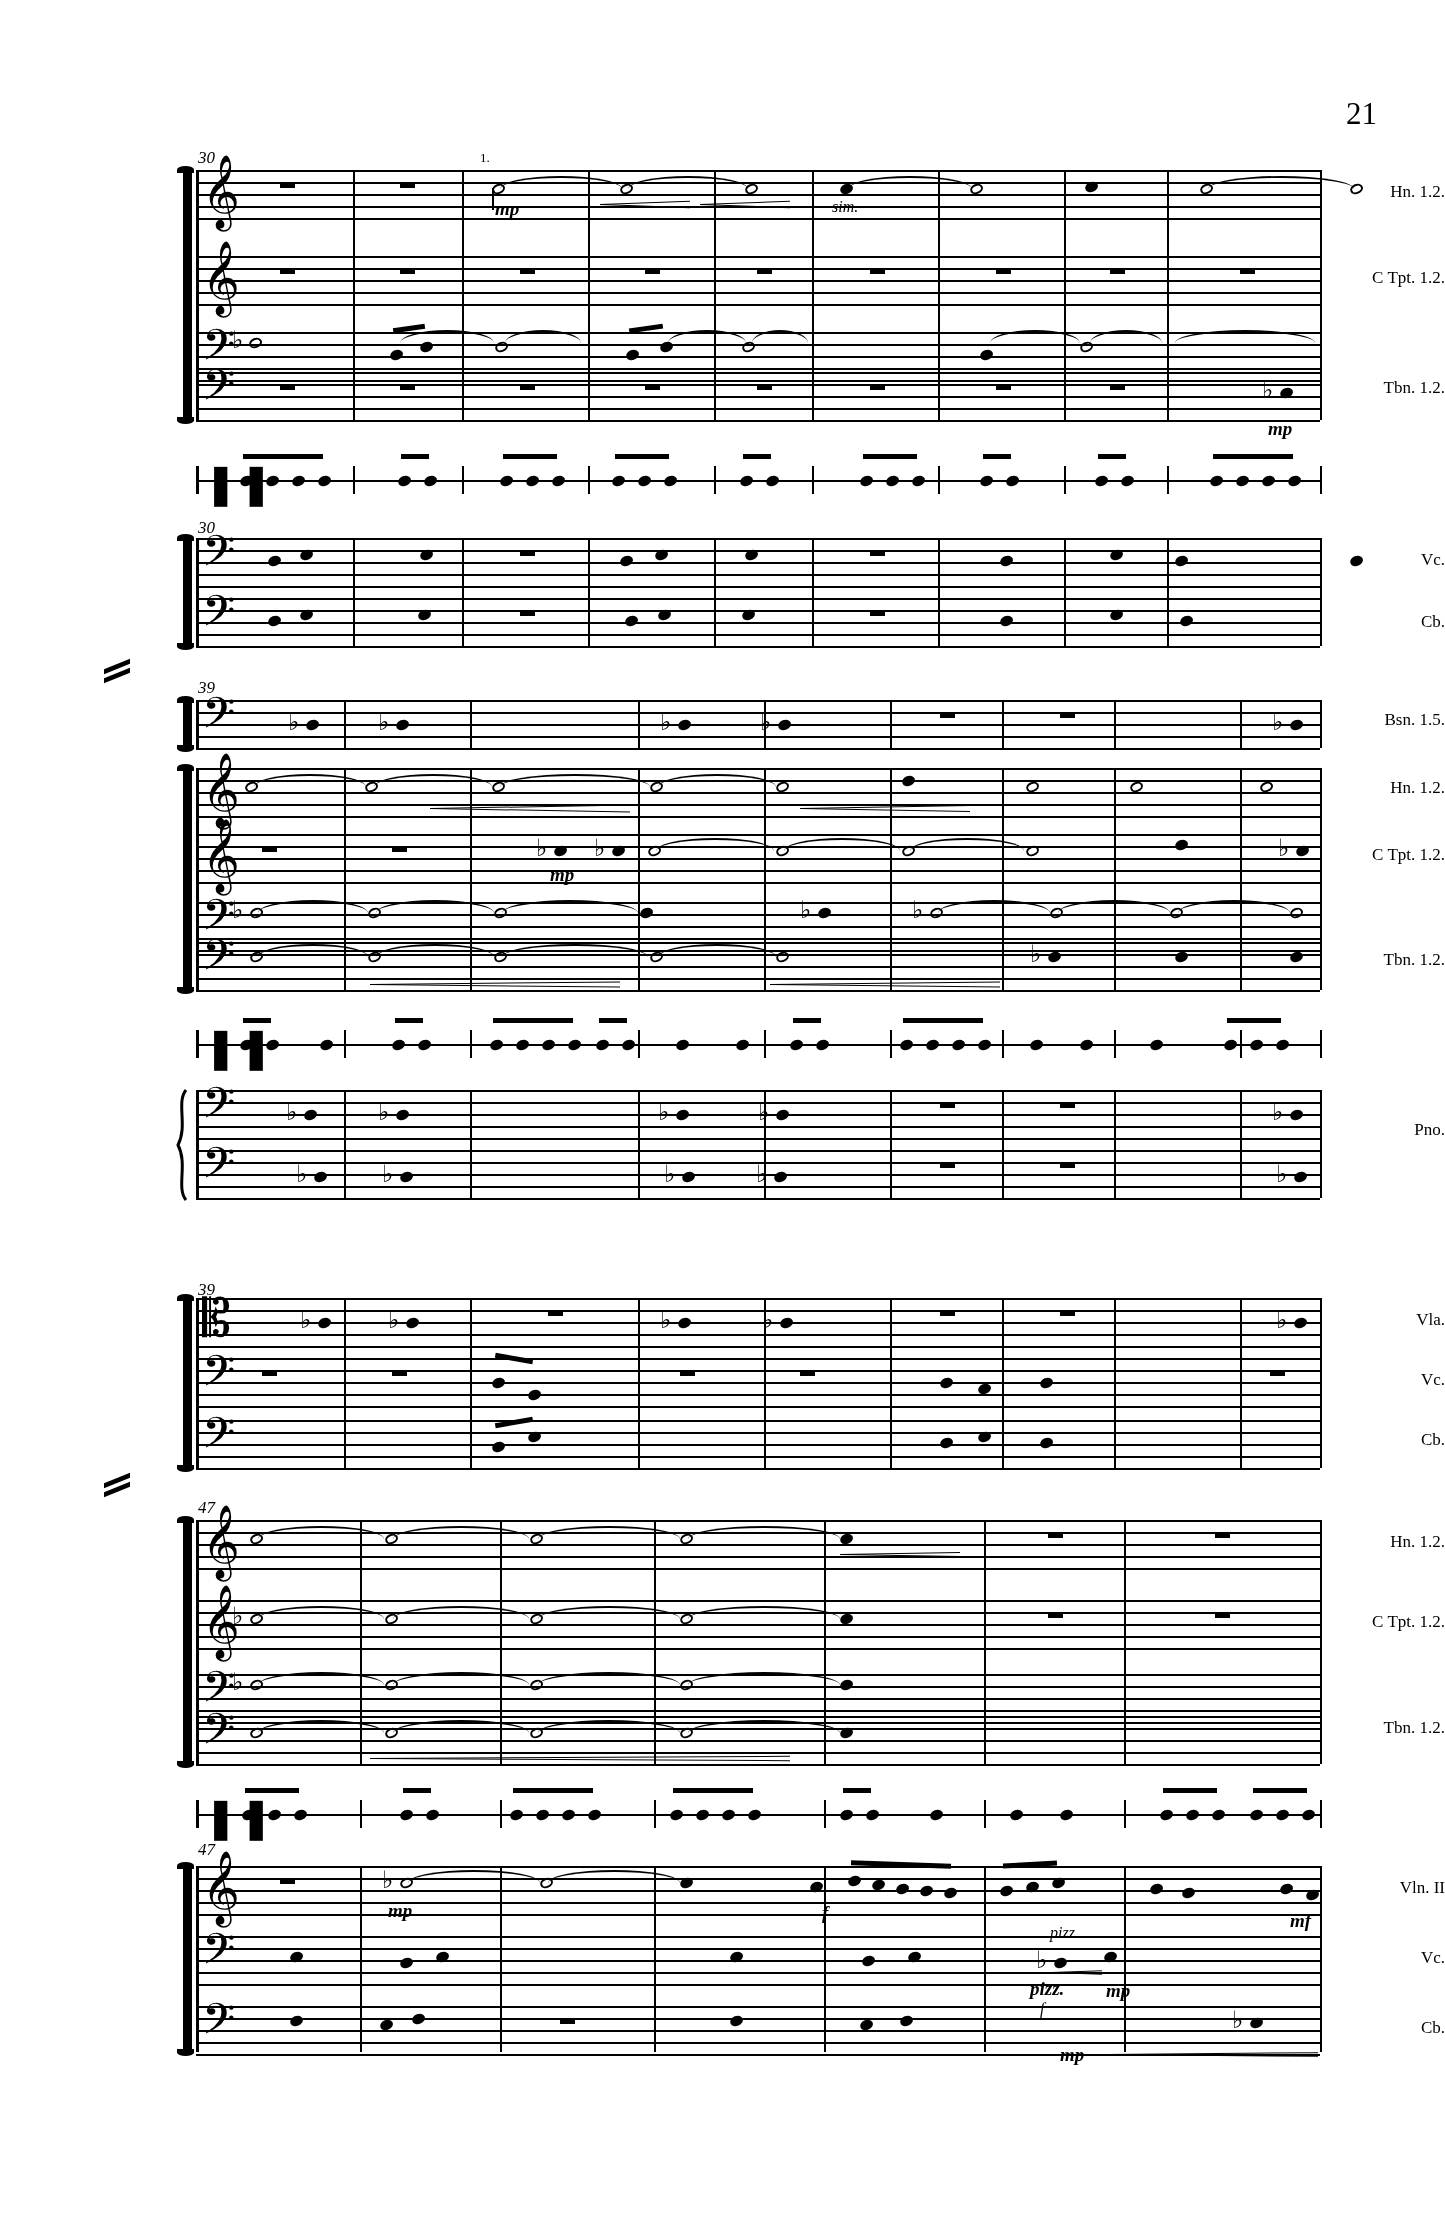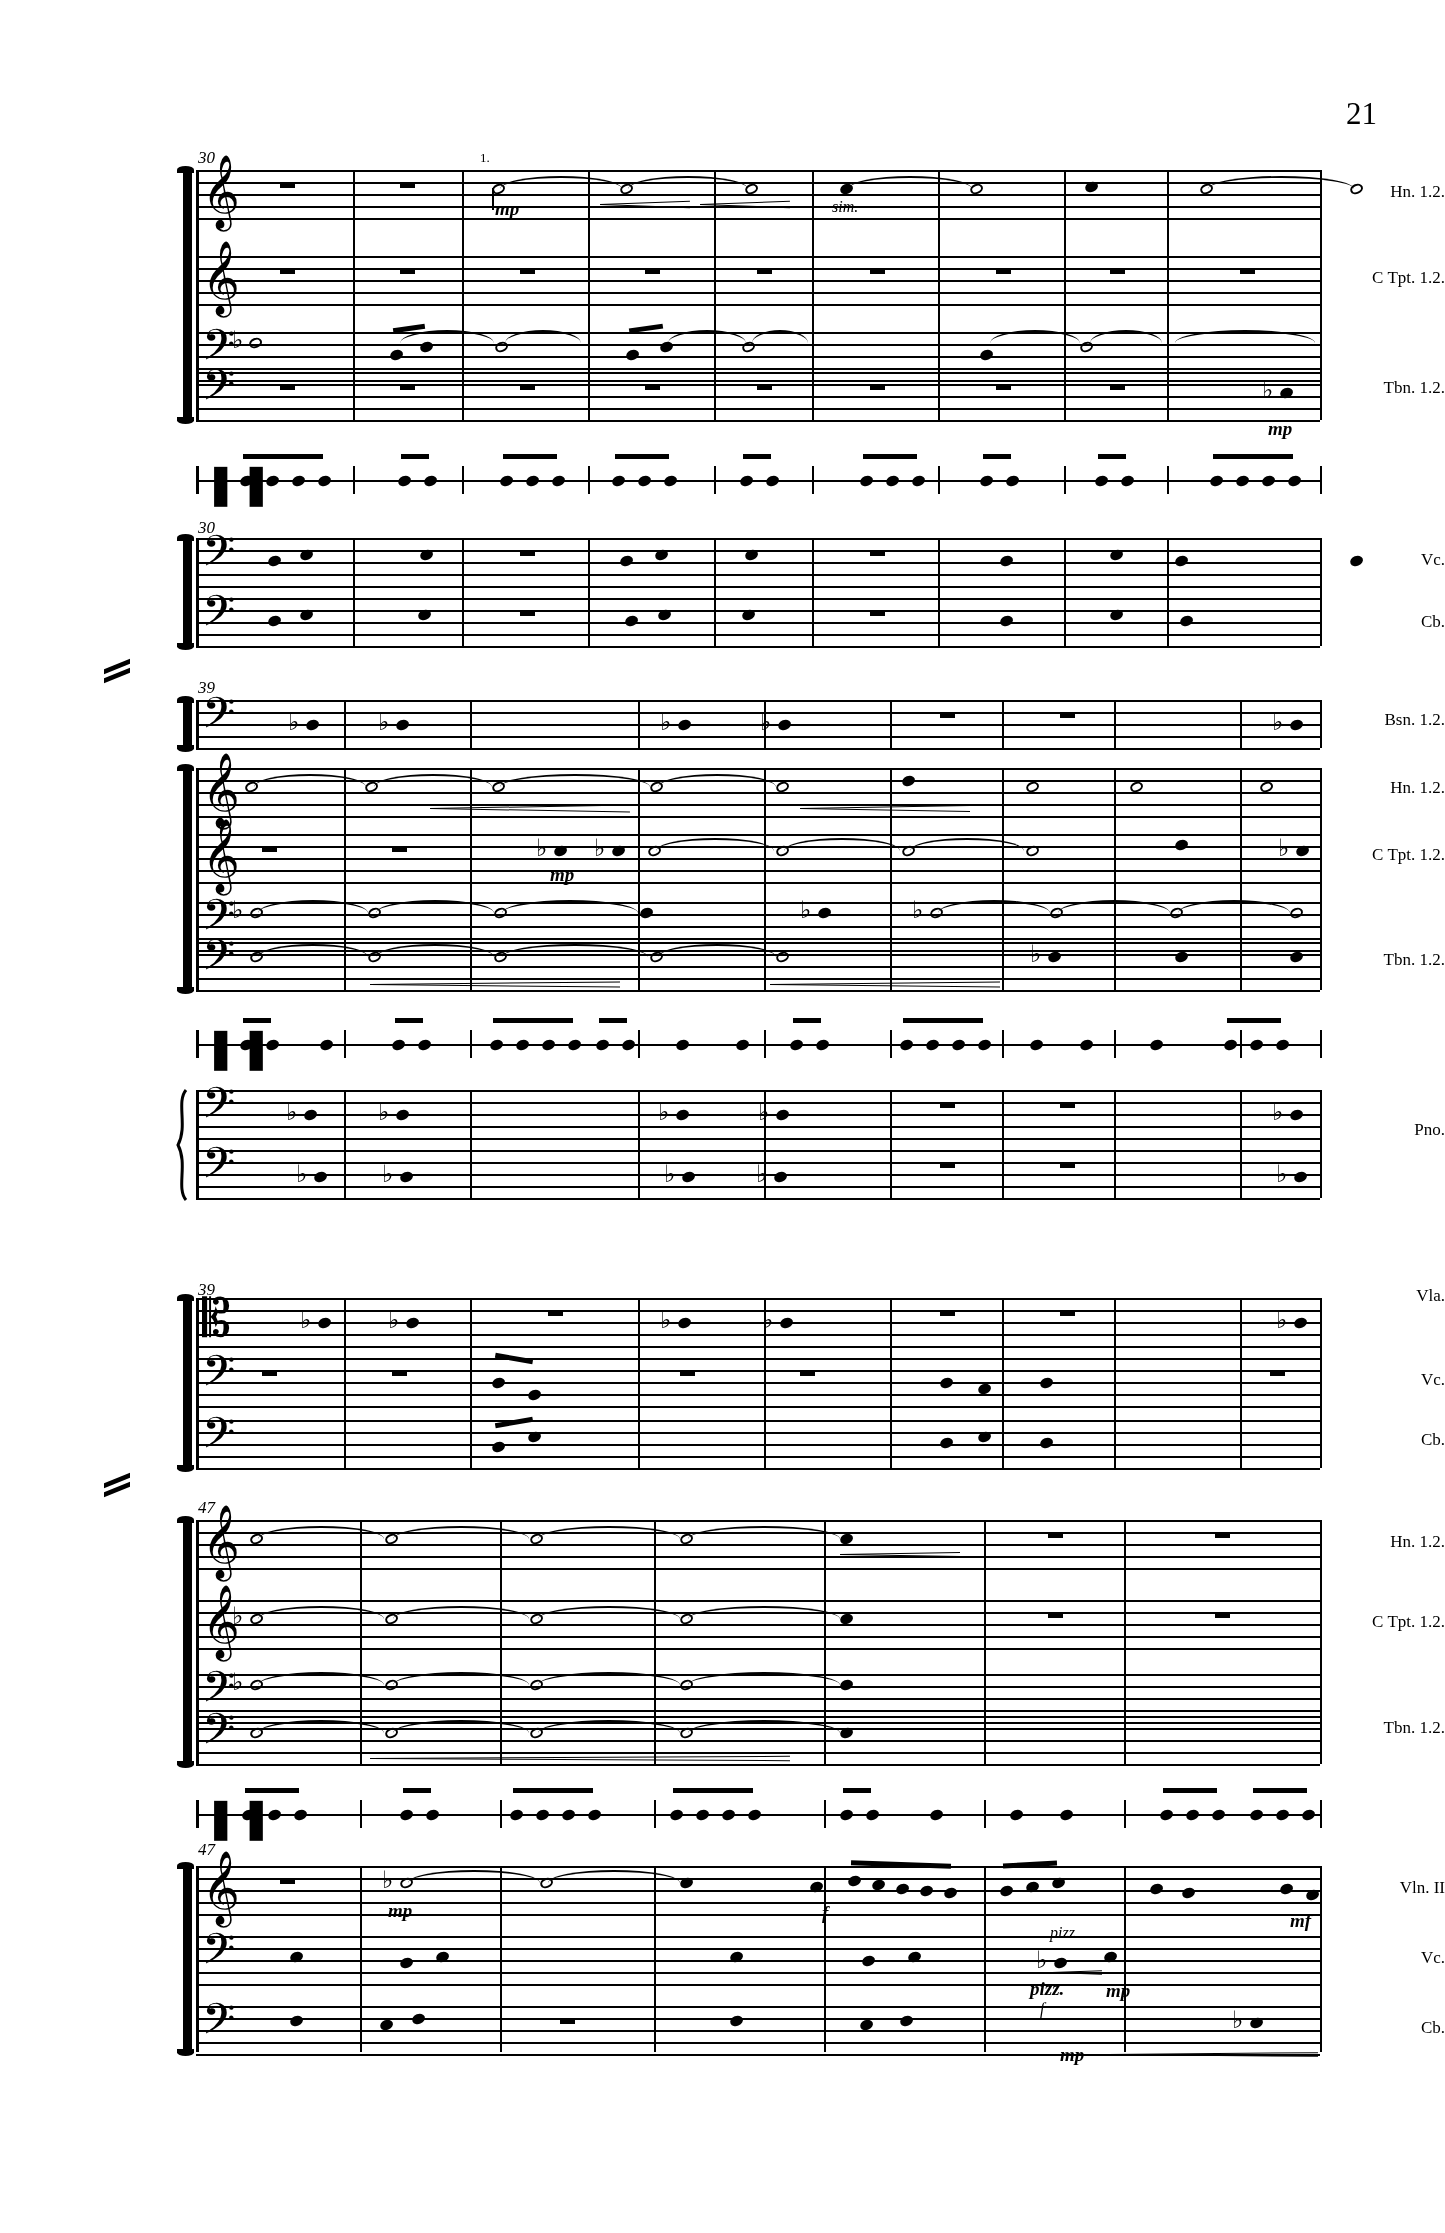--- a/index.html
+++ b/index.html
@@ -471,7 +471,7 @@
     <div class="measnum" style="left:198px;top:-12px;">39</div>
     <div class="measnum" style="left:198px;top:590px;">39</div>
 
-    <div class="inst-label" style="top:30px;width:175px;">Bsn. 1.2.</div>
+    <div class="inst-label" style="top:30px;width:175px;">Bsn. 1.5.</div>
     <div class="inst-label" style="top:98px;width:175px;">Hn. 1.2.</div>
     <div class="inst-label" style="top:165px;width:175px;">C Tpt. 1.2.</div>
     <div class="inst-label" style="top:270px;width:175px;">Tbn. 1.2.</div>

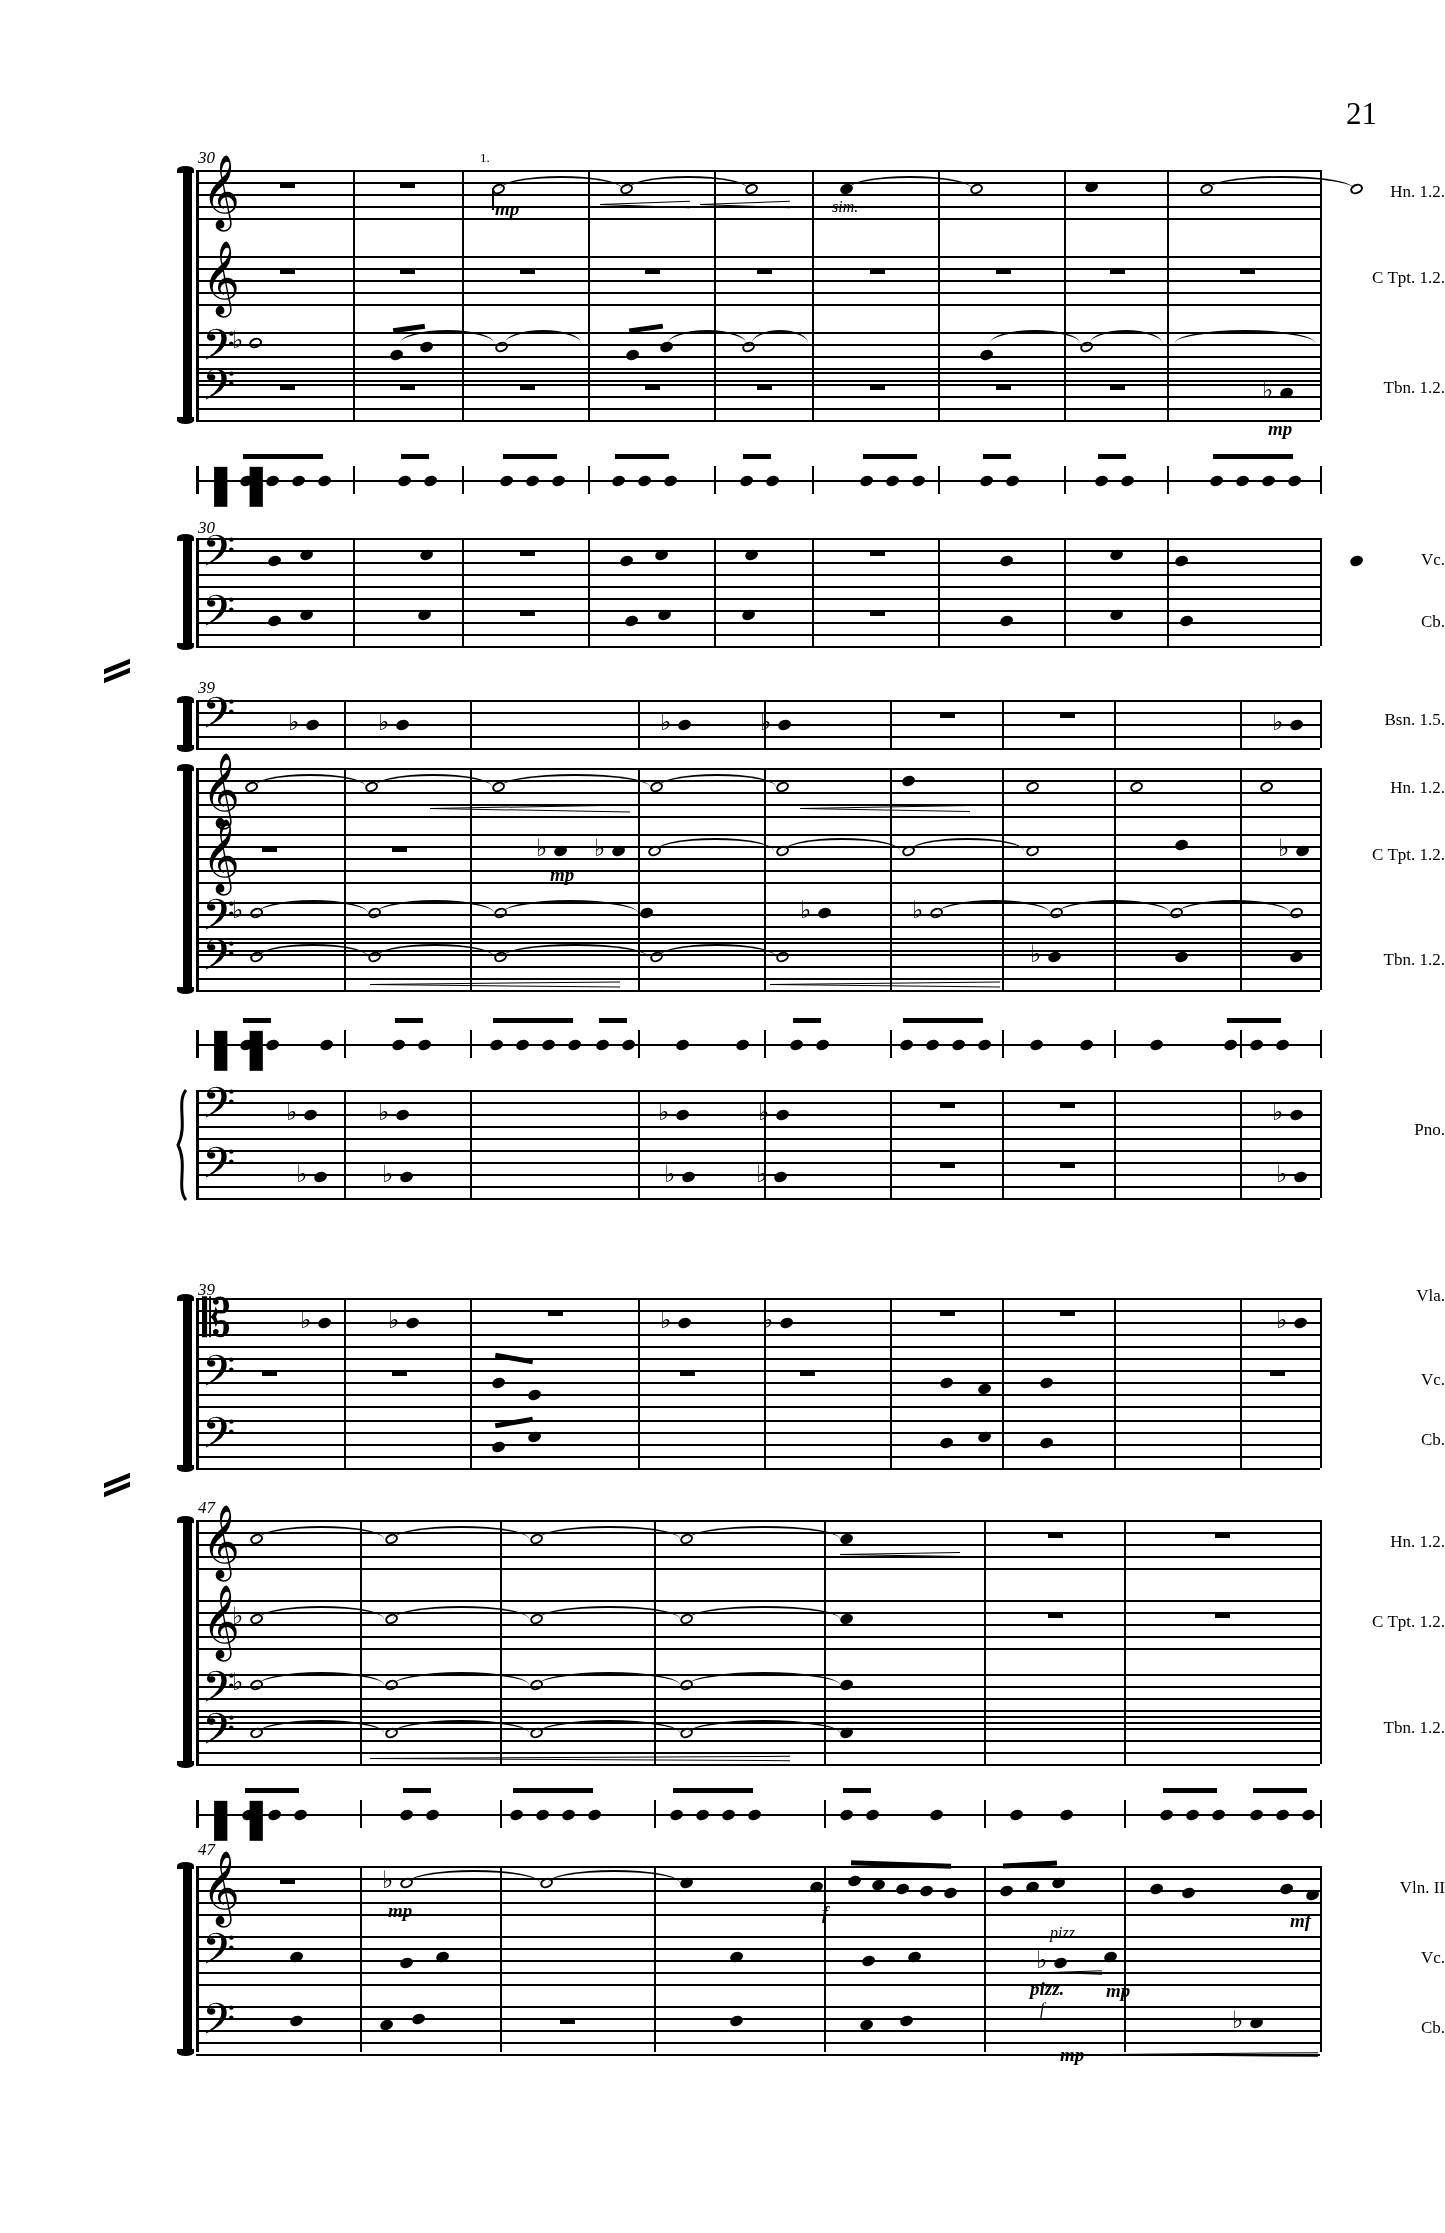--- a/index.html
+++ b/index.html
@@ -476,7 +476,7 @@
     <div class="inst-label" style="top:165px;width:175px;">C Tpt. 1.2.</div>
     <div class="inst-label" style="top:270px;width:175px;">Tbn. 1.2.</div>
     <div class="inst-label" style="top:440px;width:175px;">Pno.</div>
-    <div class="inst-label" style="top:606px;width:175px;">Vla.</div>
+    <div class="inst-label" style="top:630px;width:175px;">Vla.</div>
     <div class="inst-label" style="top:690px;width:175px;">Vc.</div>
     <div class="inst-label" style="top:750px;width:175px;">Cb.</div>
 

